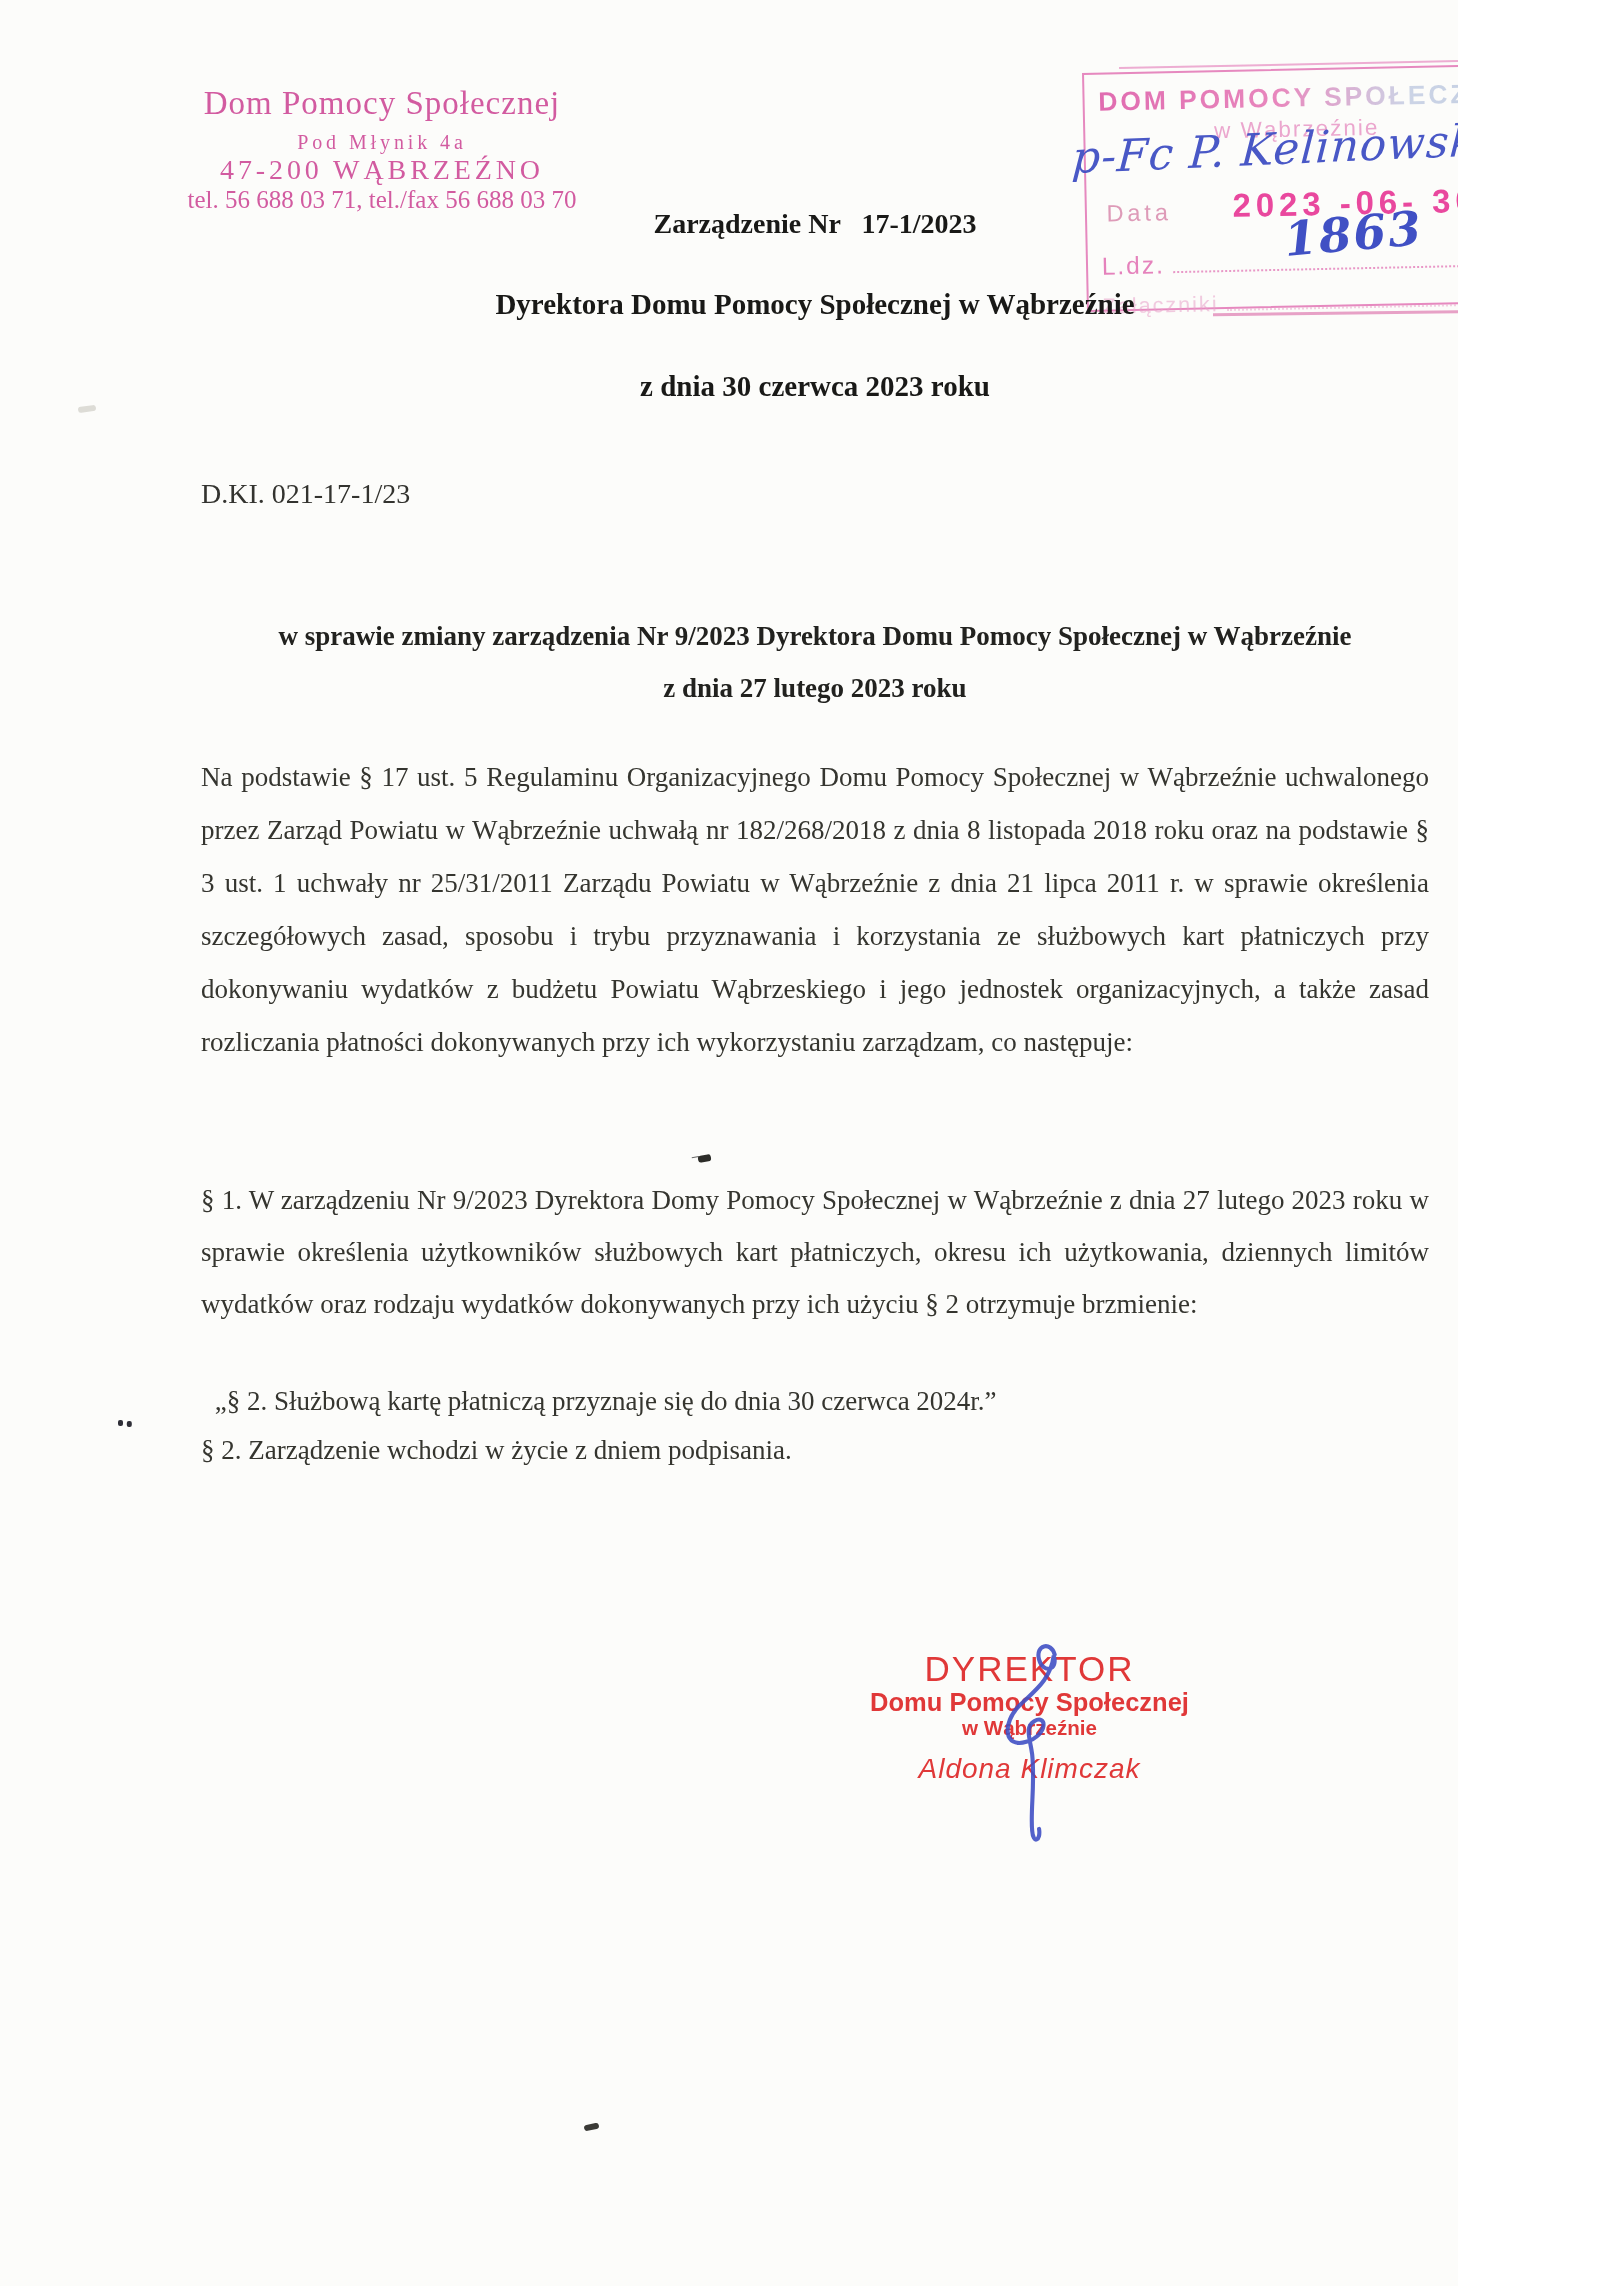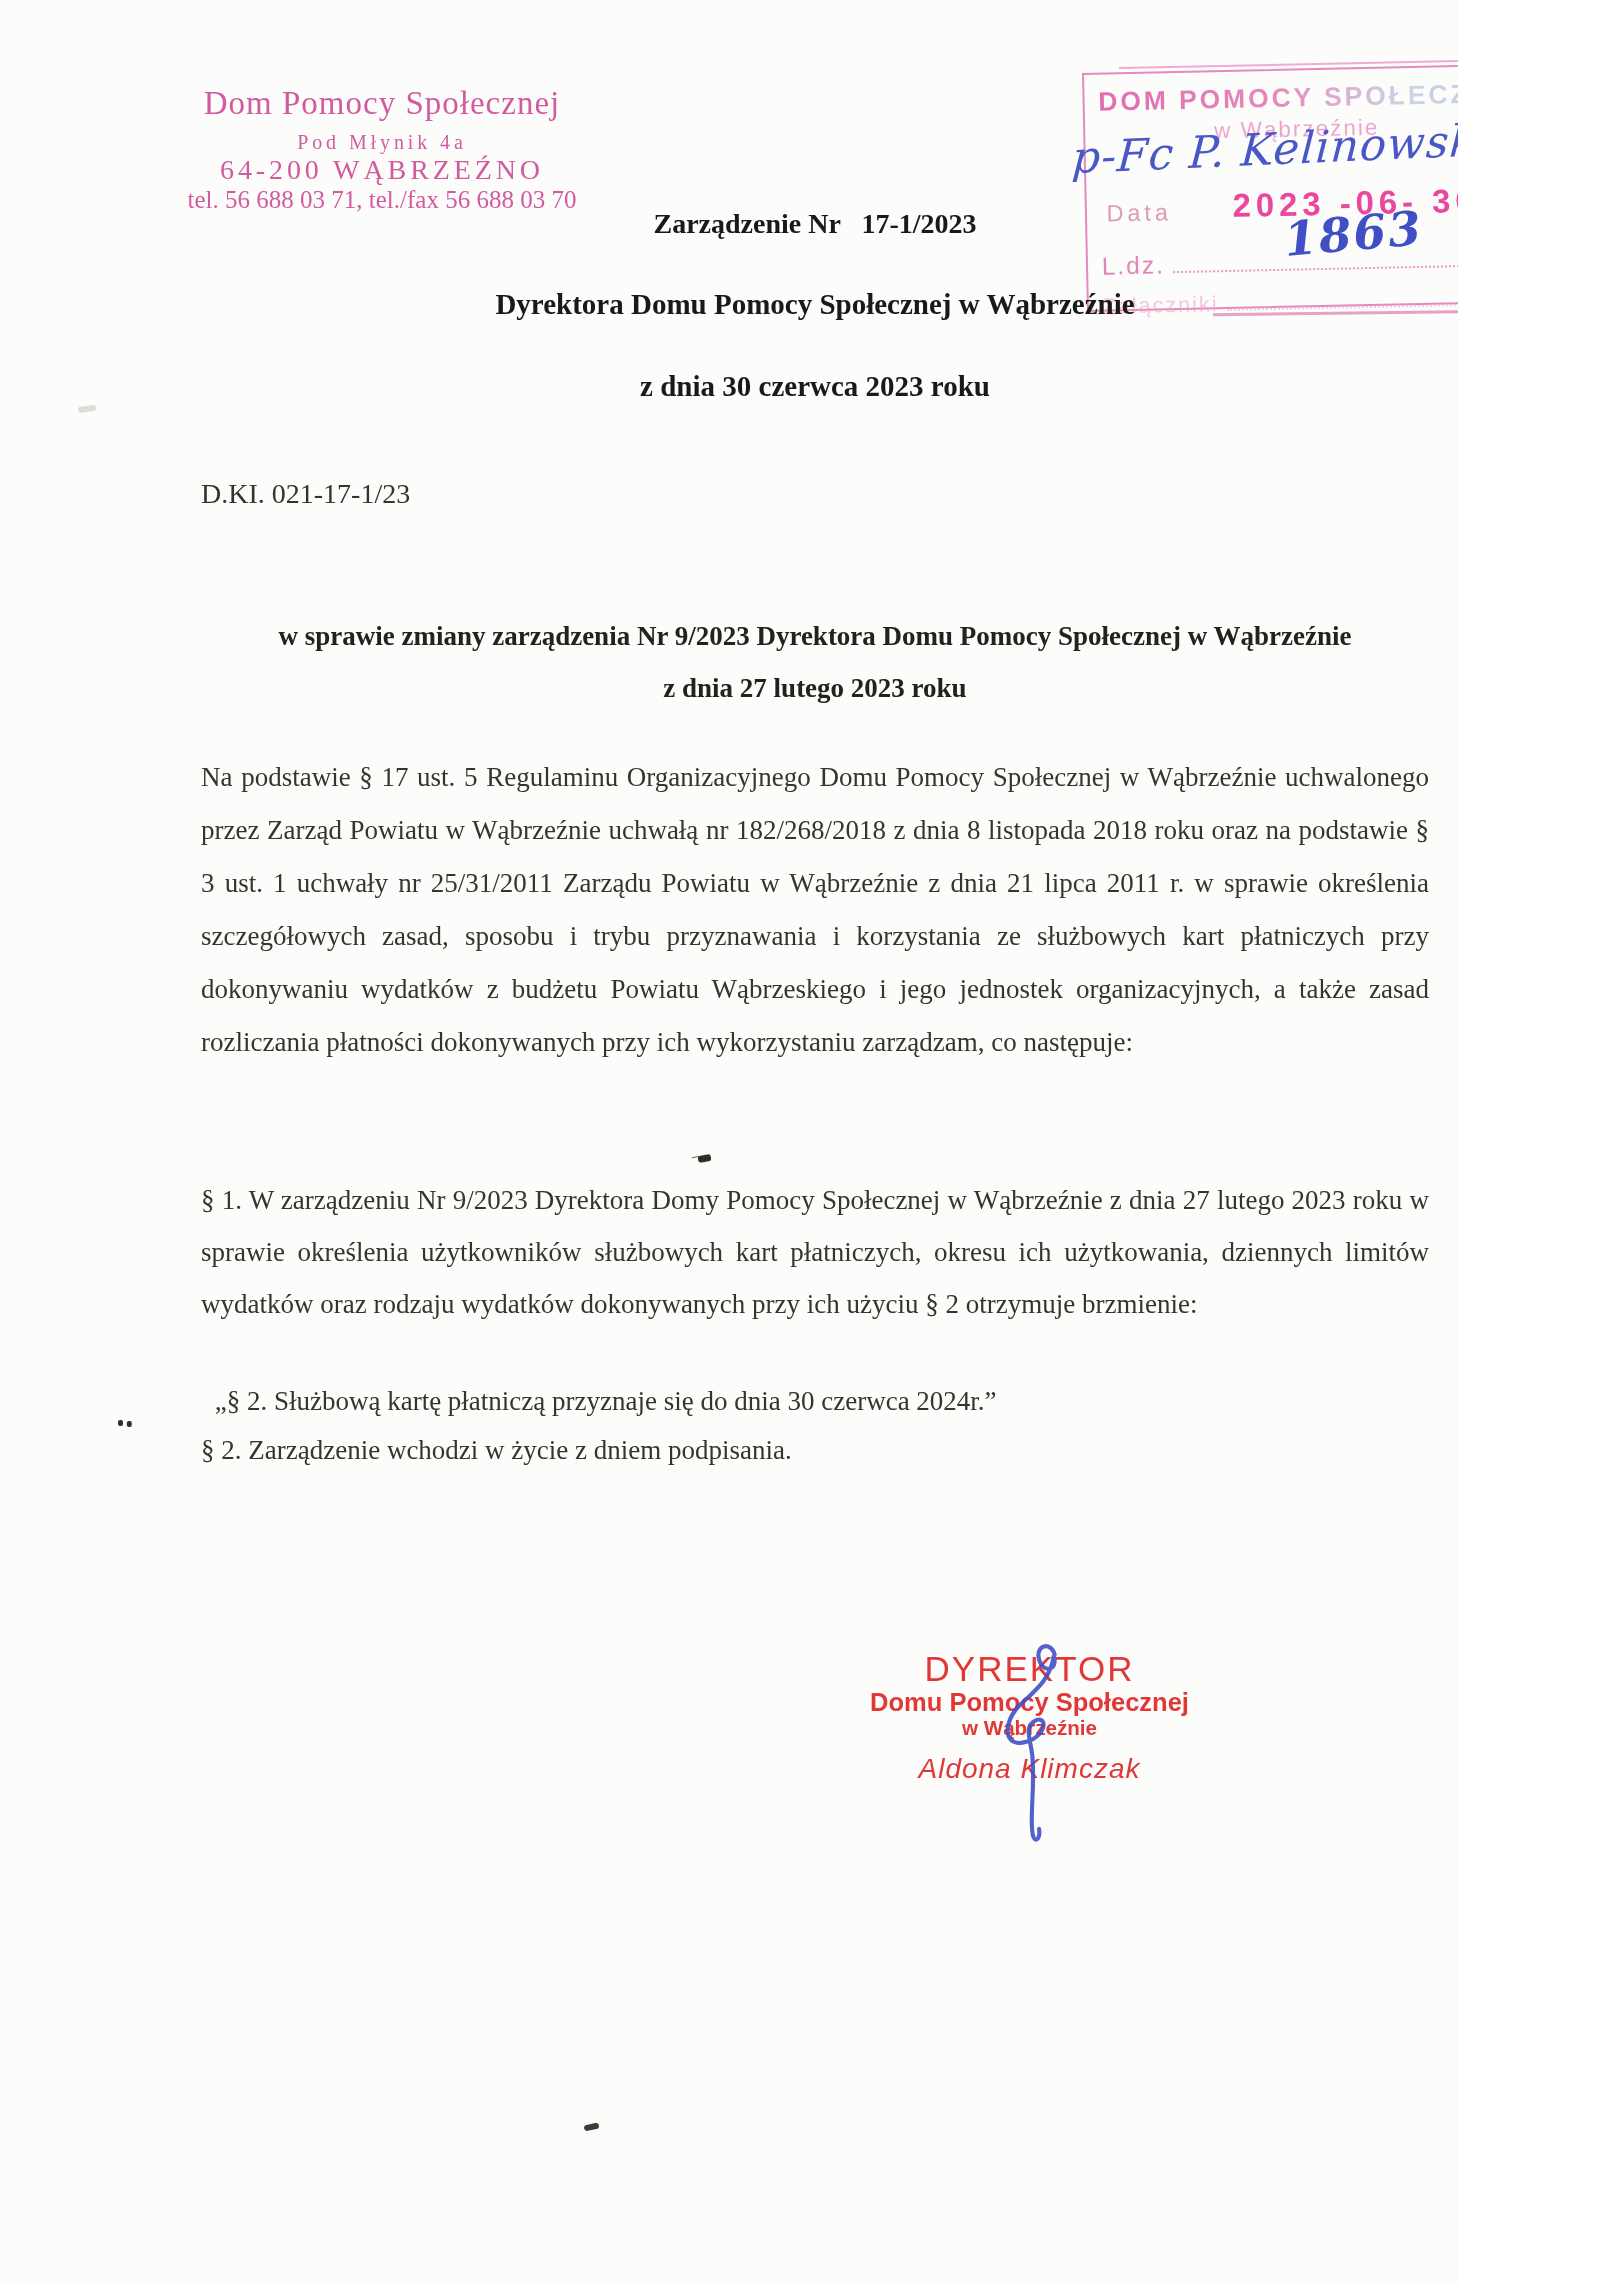--- a/index.html
+++ b/index.html
@@ -133,7 +133,7 @@
   <div class="letterhead">
     <div class="lh1">Dom Pomocy Społecznej</div>
     <div class="lh2">Pod Młynik 4a</div>
-    <div class="lh3">64-200 WĄBRZEŹNO</div>
+    <div class="lh3">47-200 WĄBRZEŹNO</div>
     <div class="lh4">tel. 56 688 03 71, tel./fax 56 688 03 70</div>
   </div>
 

